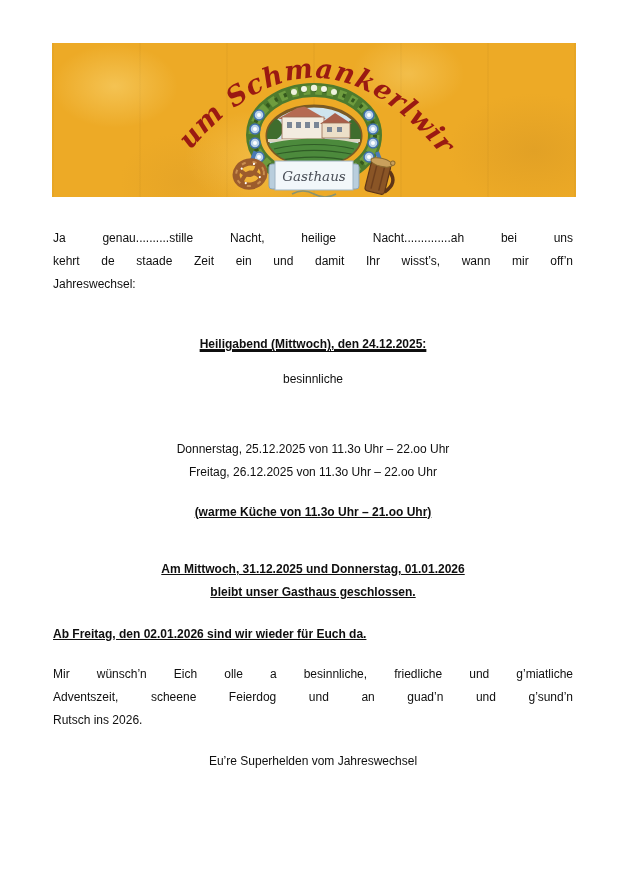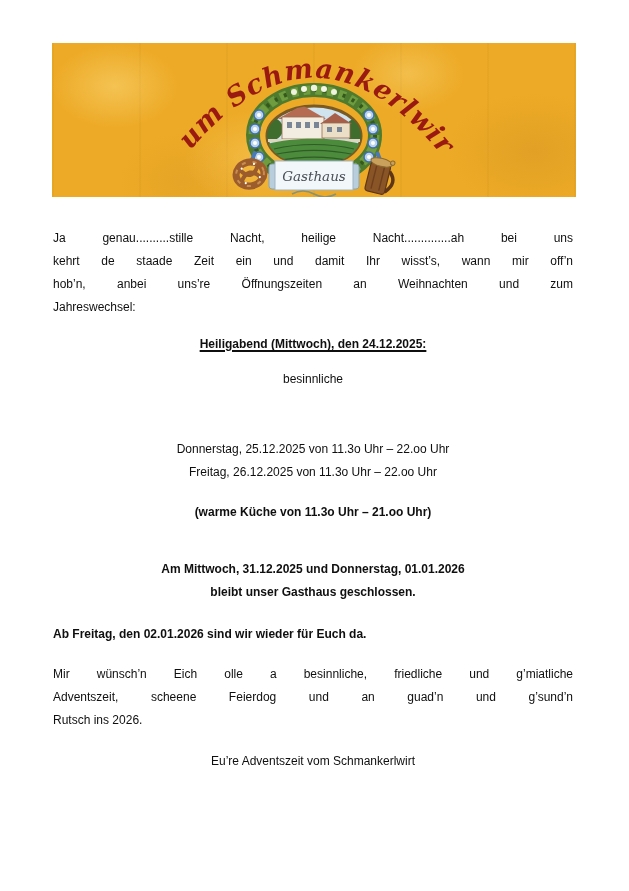--- a/index.html
+++ b/index.html
@@ -138,7 +138,6 @@
   <div class="txt" style="top:227px">
     <span class="line j">Ja genau..........stille Nacht, heilige Nacht..............ah bei uns</span>
     <span class="line j">kehrt de staade Zeit ein und damit Ihr wisst’s, wann mir off’n</span>
-    <span class="line j">hob’n, anbei uns’re Öffnungszeiten an Weihnachten und zum</span>
     <span class="line">Jahreswechsel:</span>
   </div>
 

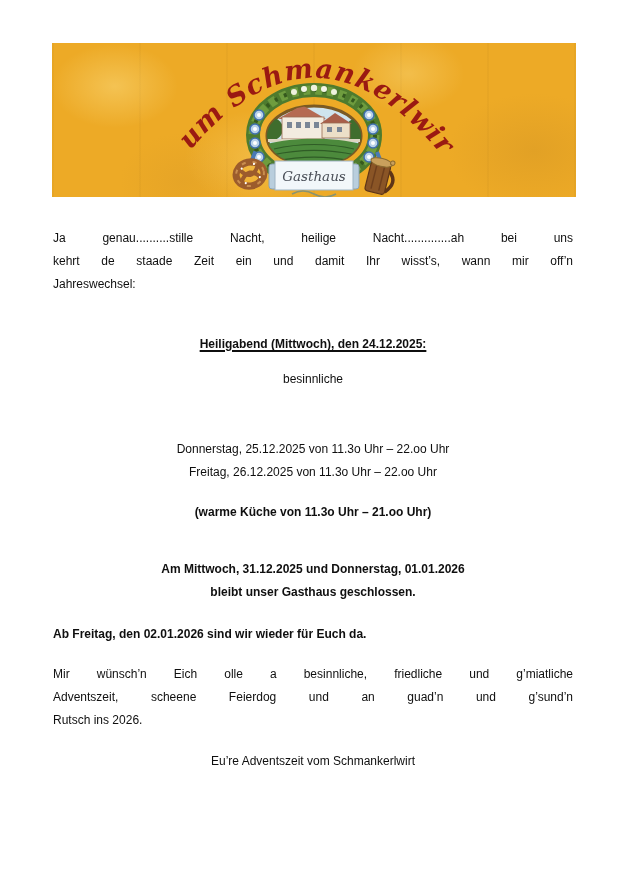--- a/index.html
+++ b/index.html
@@ -26,7 +26,7 @@
   .line{display:block;}
   .j{text-align:justify;text-align-last:justify;}
   .center{text-align:center;}
-  .b{font-weight:bold;}
+  .b{font-weight:bold;text-decoration:underline;}
   .u{text-decoration:underline;text-decoration-thickness:2px;text-underline-offset:2px;}
 </style>
 </head>

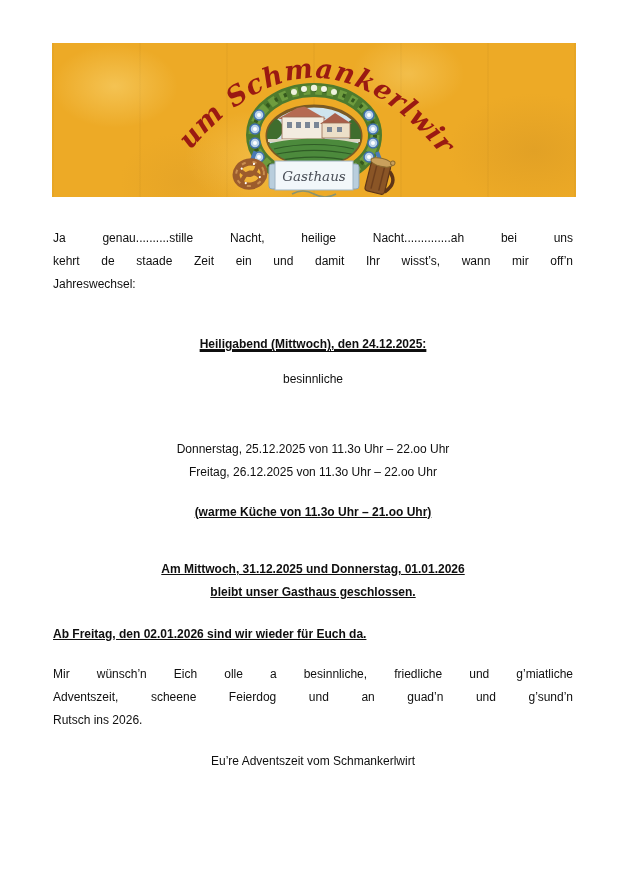--- a/index.html
+++ b/index.html
@@ -165,7 +165,7 @@
     <span class="line">Rutsch ins 2026.</span>
   </div>
 
-  <div class="txt center" style="top:750px">Eu’re Adventszeit vom Schmankerlwirt</div>
+  <div class="txt center" style="top:750px">Eu’re Superhelden vom Jahreswechsel</div>
 
 </div>
 

